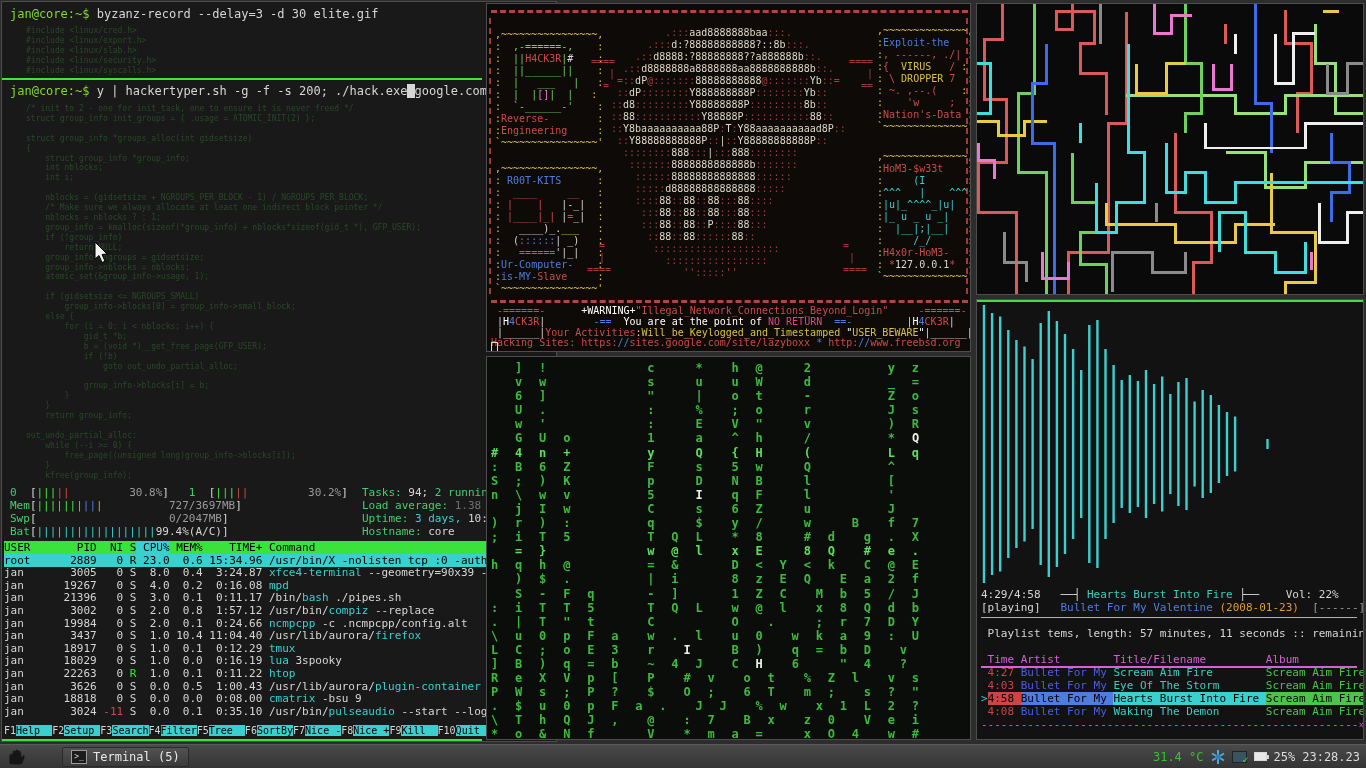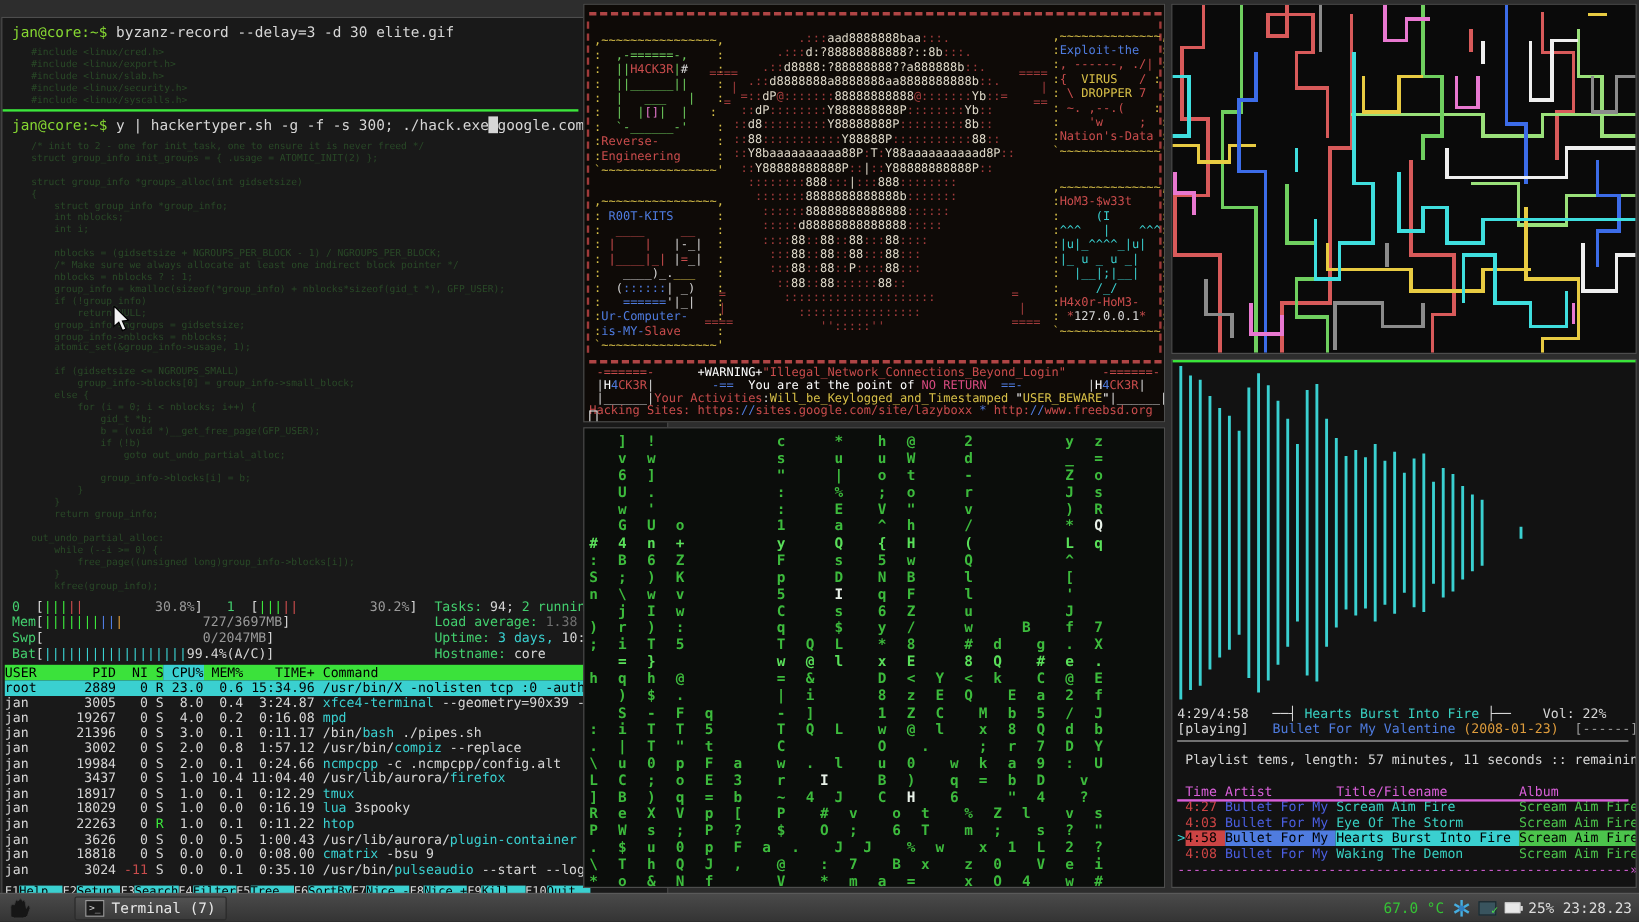--- a/index.html
+++ b/index.html
@@ -39,7 +39,7 @@
 
 <div class="desktop">
 
-  <div class="win" id="win-left" style="left:1px;top:14px;width:556px;height:741px;background:#191919;">
+  <div class="win" id="win-left" style="left:1px;top:1px;width:556px;height:741px;background:#191919;">
     <pre style="left:8px;top:5px;font-size:12px;line-height:14px;"><div><span style="color: rgb(134, 216, 50);">jan@core:~$ </span><span style="color: rgb(214, 214, 214);">byzanz-record --delay=3 -d 30 elite.gif</span></div></pre>
     <pre style="left:24px;top:24px;font-size:8px;line-height:10px;"><div><span style="color: rgb(41, 73, 39);">#include &lt;linux/cred.h&gt;</span></div><div><span style="color: rgb(41, 73, 39);">#include &lt;linux/export.h&gt;</span></div><div><span style="color: rgb(41, 73, 39);">#include &lt;linux/slab.h&gt;</span></div><div><span style="color: rgb(41, 73, 39);">#include &lt;linux/security.h&gt;</span></div><div><span style="color: rgb(41, 73, 39);">#include &lt;linux/syscalls.h&gt;</span></div></pre>
     <div class="rule" style="left:0;top:76px;width:480px;height:2px;background:#3ce63c;"></div>

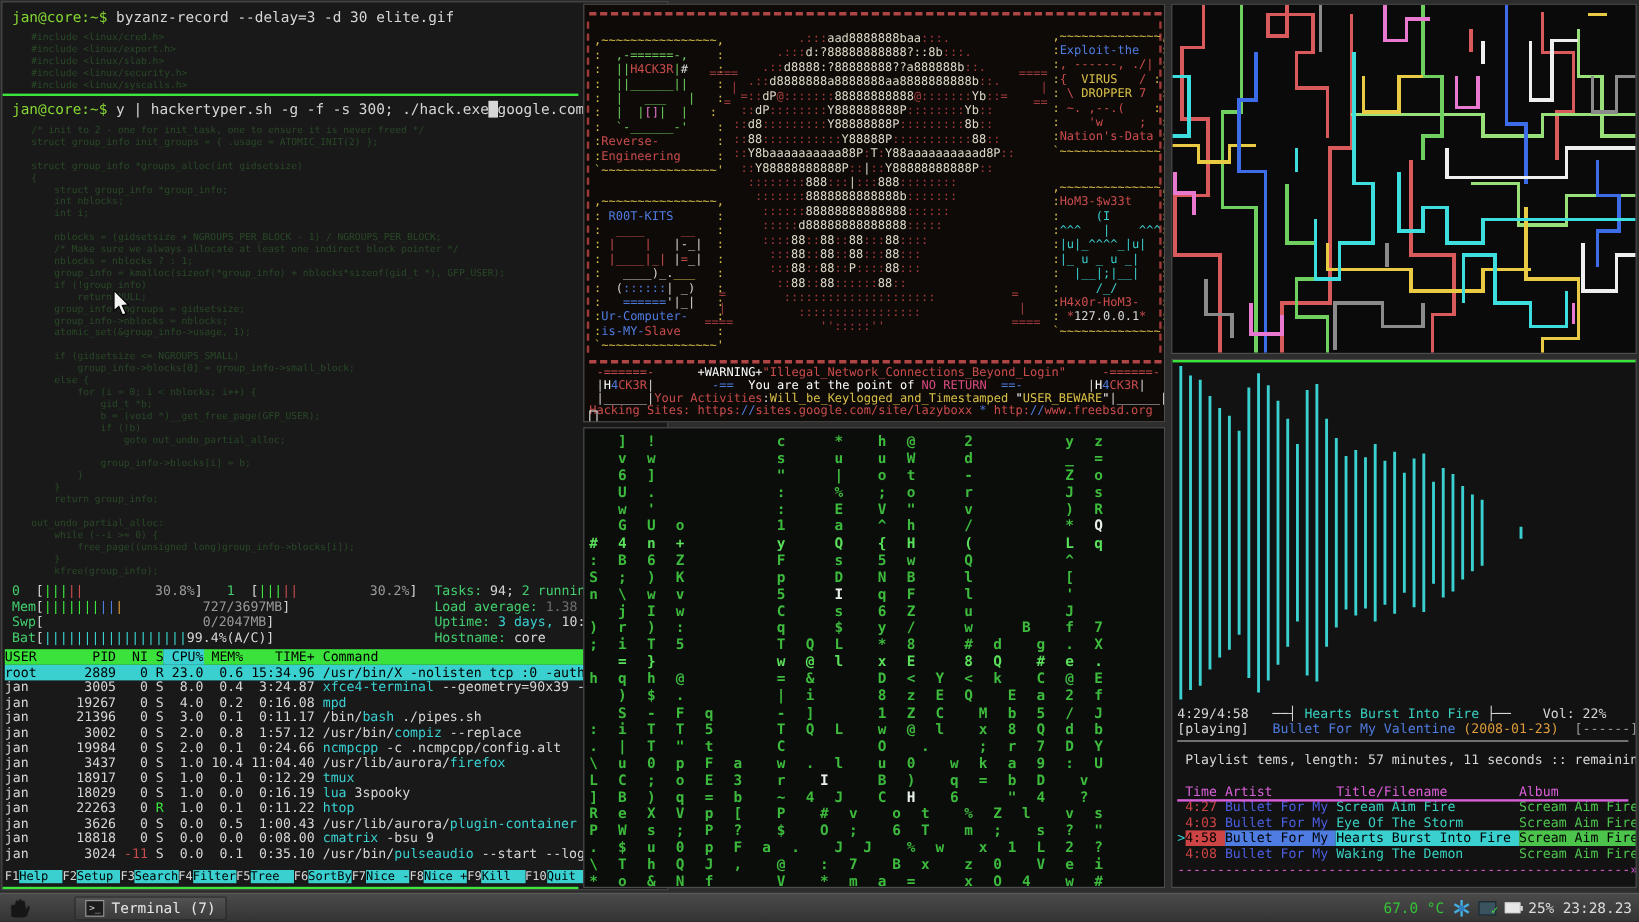--- a/index.html
+++ b/index.html
@@ -43,7 +43,7 @@
     <pre style="left:8px;top:5px;font-size:12px;line-height:14px;"><div><span style="color: rgb(134, 216, 50);">jan@core:~$ </span><span style="color: rgb(214, 214, 214);">byzanz-record --delay=3 -d 30 elite.gif</span></div></pre>
     <pre style="left:24px;top:24px;font-size:8px;line-height:10px;"><div><span style="color: rgb(41, 73, 39);">#include &lt;linux/cred.h&gt;</span></div><div><span style="color: rgb(41, 73, 39);">#include &lt;linux/export.h&gt;</span></div><div><span style="color: rgb(41, 73, 39);">#include &lt;linux/slab.h&gt;</span></div><div><span style="color: rgb(41, 73, 39);">#include &lt;linux/security.h&gt;</span></div><div><span style="color: rgb(41, 73, 39);">#include &lt;linux/syscalls.h&gt;</span></div></pre>
     <div class="rule" style="left:0;top:76px;width:480px;height:2px;background:#3ce63c;"></div>
-    <pre style="left:8px;top:82px;font-size:12px;line-height:14px;"><div><span style="color: rgb(134, 216, 50);">jan@core:~$ </span><span style="color: rgb(214, 214, 214);">y | hackertyper.sh -g -f -s 300; ./hack.exe</span><span style="color: rgb(0, 0, 0); background: rgb(214, 214, 214);"> </span><span style="color: rgb(214, 214, 214);">google.com</span></div></pre>
+    <pre style="left:8px;top:82px;font-size:12px;line-height:14px;"><div><span style="color: rgb(134, 216, 50);">jan@core:~$ </span><span style="color: rgb(214, 214, 214);">y | hackertyper.sh -g -f -s 200; ./hack.exe</span><span style="color: rgb(0, 0, 0); background: rgb(214, 214, 214);"> </span><span style="color: rgb(214, 214, 214);">google.com</span></div></pre>
     <pre style="left:24px;top:102px;font-size:8px;line-height:9.9px;"><div><span style="color: rgb(41, 73, 39);">/* init to 2 - one for init_task, one to ensure it is never freed */</span></div><div><span style="color: rgb(41, 73, 39);">struct group_info init_groups = { .usage = ATOMIC_INIT(2) };</span></div><div><span> </span></div><div><span style="color: rgb(41, 73, 39);">struct group_info *groups_alloc(int gidsetsize)</span></div><div><span style="color: rgb(41, 73, 39);">{</span></div><div><span style="color: rgb(41, 73, 39);">    struct group_info *group_info;</span></div><div><span style="color: rgb(41, 73, 39);">    int nblocks;</span></div><div><span style="color: rgb(41, 73, 39);">    int i;</span></div><div><span> </span></div><div><span style="color: rgb(41, 73, 39);">    nblocks = (gidsetsize + NGROUPS_PER_BLOCK - 1) / NGROUPS_PER_BLOCK;</span></div><div><span style="color: rgb(41, 73, 39);">    /* Make sure we always allocate at least one indirect block pointer */</span></div><div><span style="color: rgb(41, 73, 39);">    nblocks = nblocks ? : 1;</span></div><div><span style="color: rgb(41, 73, 39);">    group_info = kmalloc(sizeof(*group_info) + nblocks*sizeof(gid_t *), GFP_USER);</span></div><div><span style="color: rgb(41, 73, 39);">    if (!group_info)</span></div><div><span style="color: rgb(41, 73, 39);">        return NULL;</span></div><div><span style="color: rgb(41, 73, 39);">    group_info-&gt;ngroups = gidsetsize;</span></div><div><span style="color: rgb(41, 73, 39);">    group_info-&gt;nblocks = nblocks;</span></div><div><span style="color: rgb(41, 73, 39);">    atomic_set(&amp;group_info-&gt;usage, 1);</span></div><div><span> </span></div><div><span style="color: rgb(41, 73, 39);">    if (gidsetsize &lt;= NGROUPS_SMALL)</span></div><div><span style="color: rgb(41, 73, 39);">        group_info-&gt;blocks[0] = group_info-&gt;small_block;</span></div><div><span style="color: rgb(41, 73, 39);">    else {</span></div><div><span style="color: rgb(41, 73, 39);">        for (i = 0; i &lt; nblocks; i++) {</span></div><div><span style="color: rgb(41, 73, 39);">            gid_t *b;</span></div><div><span style="color: rgb(41, 73, 39);">            b = (void *)__get_free_page(GFP_USER);</span></div><div><span style="color: rgb(41, 73, 39);">            if (!b)</span></div><div><span style="color: rgb(41, 73, 39);">                goto out_undo_partial_alloc;</span></div><div><span> </span></div><div><span style="color: rgb(41, 73, 39);">            group_info-&gt;blocks[i] = b;</span></div><div><span style="color: rgb(41, 73, 39);">        }</span></div><div><span style="color: rgb(41, 73, 39);">    }</span></div><div><span style="color: rgb(41, 73, 39);">    return group_info;</span></div><div><span> </span></div><div><span style="color: rgb(41, 73, 39);">out_undo_partial_alloc:</span></div><div><span style="color: rgb(41, 73, 39);">    while (--i &gt;= 0) {</span></div><div><span style="color: rgb(41, 73, 39);">        free_page((unsigned long)group_info-&gt;blocks[i]);</span></div><div><span style="color: rgb(41, 73, 39);">    }</span></div><div><span style="color: rgb(41, 73, 39);">    kfree(group_info);</span></div></pre>
 
     <pre style="left:8px;top:484px;font-size:11px;line-height:13px;"><div><span style="color: rgb(67, 207, 110);">0  </span><span style="color: rgb(214, 214, 214);">[</span><span style="color: rgb(60, 230, 60);">|||</span><span style="color: rgb(201, 76, 76);">||</span><span style="color: rgb(214, 214, 214);">         </span><span style="color: rgb(154, 154, 154);">30.8%</span><span style="color: rgb(214, 214, 214);">]</span><span style="color: rgb(214, 214, 214);">   </span><span style="color: rgb(67, 207, 110);">1  </span><span style="color: rgb(214, 214, 214);">[</span><span style="color: rgb(60, 230, 60);">|||</span><span style="color: rgb(201, 76, 76);">||</span><span style="color: rgb(214, 214, 214);">         </span><span style="color: rgb(154, 154, 154);">30.2%</span><span style="color: rgb(214, 214, 214);">]</span></div><div><span style="color: rgb(67, 207, 110);">Mem</span><span style="color: rgb(214, 214, 214);">[</span><span style="color: rgb(60, 230, 60);">|||||||</span><span style="color: rgb(79, 124, 224);">||</span><span style="color: rgb(222, 156, 60);">|</span><span style="color: rgb(214, 214, 214);">          </span><span style="color: rgb(154, 154, 154);">727/3697MB</span><span style="color: rgb(214, 214, 214);">]</span></div><div><span style="color: rgb(67, 207, 110);">Swp</span><span style="color: rgb(214, 214, 214);">[</span><span style="color: rgb(214, 214, 214);">                    </span><span style="color: rgb(154, 154, 154);">0/2047MB</span><span style="color: rgb(214, 214, 214);">]</span></div><div><span style="color: rgb(67, 207, 110);">Bat</span><span style="color: rgb(214, 214, 214);">[</span><span style="color: rgb(58, 208, 208);">||||||||||||||||||</span><span style="color: rgb(214, 214, 214);">99.4%(A/C)</span><span style="color: rgb(214, 214, 214);">]</span></div></pre>

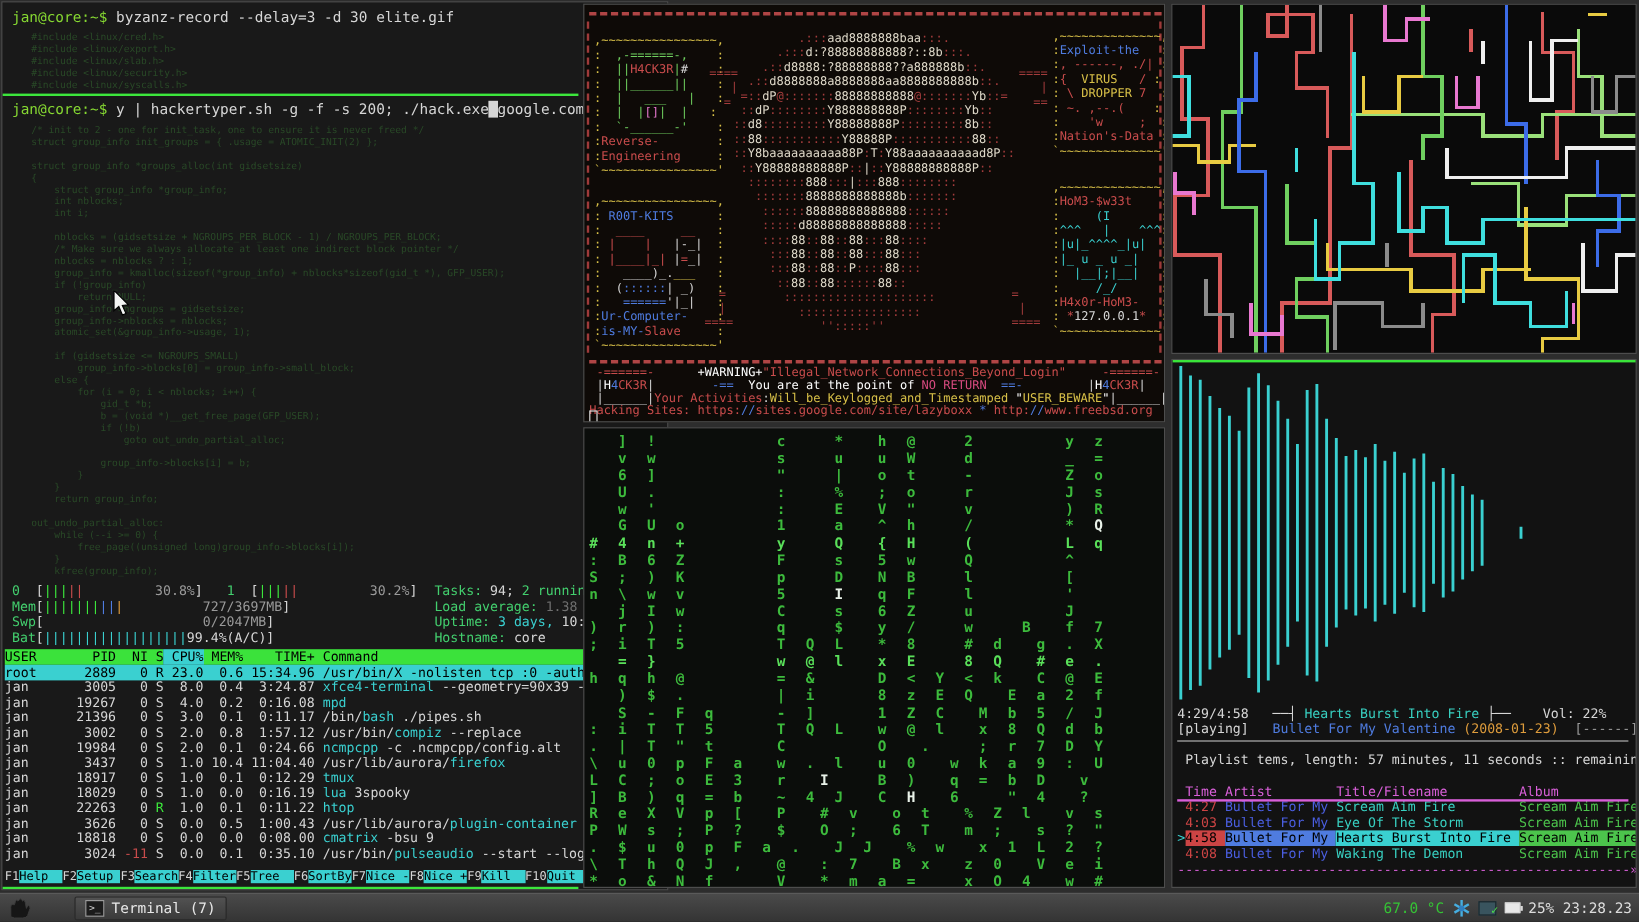--- a/index.html
+++ b/index.html
@@ -175,7 +175,7 @@
     </svg>
     <div class="task-btn">
       <span class="term-ico">&gt;_</span>
-      <span>Terminal (7)</span>
+      <span>Terminal (5)</span>
     </div>
     <div class="tray">
       <span class="temp">67.0 °C</span>

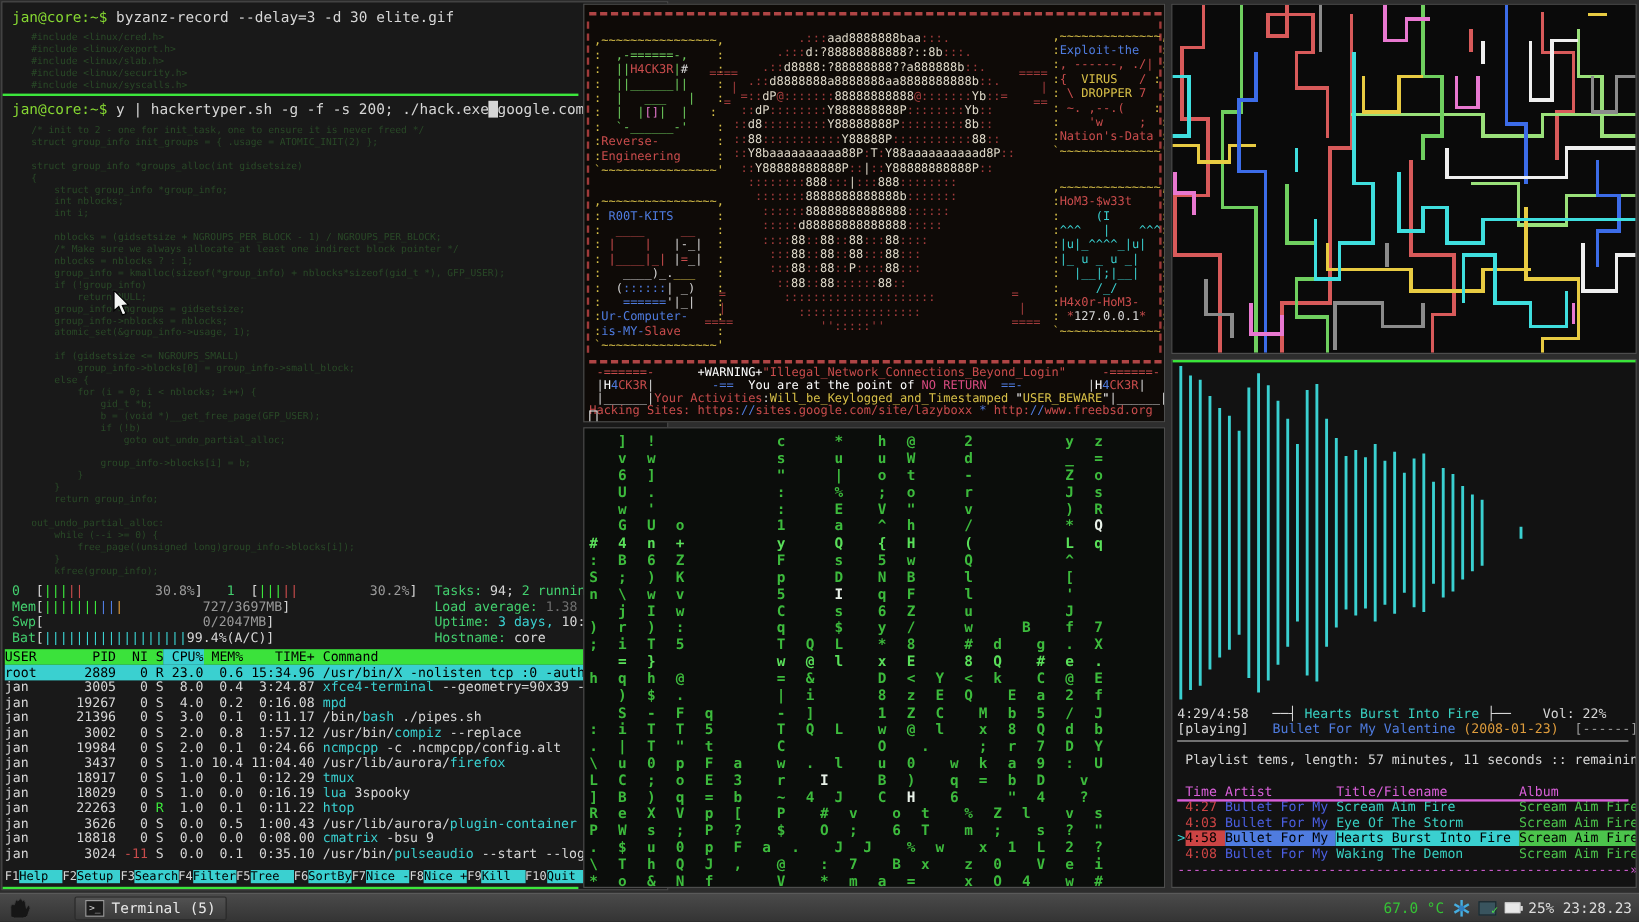--- a/index.html
+++ b/index.html
@@ -178,7 +178,7 @@
       <span>Terminal (5)</span>
     </div>
     <div class="tray">
-      <span class="temp">67.0 °C</span>
+      <span class="temp">31.4 °C</span>
       <svg width="14" height="14" viewBox="0 0 14 14">
         <g stroke="#46aee0" stroke-width="2">
             <line x1="7" y1="0" x2="7" y2="14"></line>

